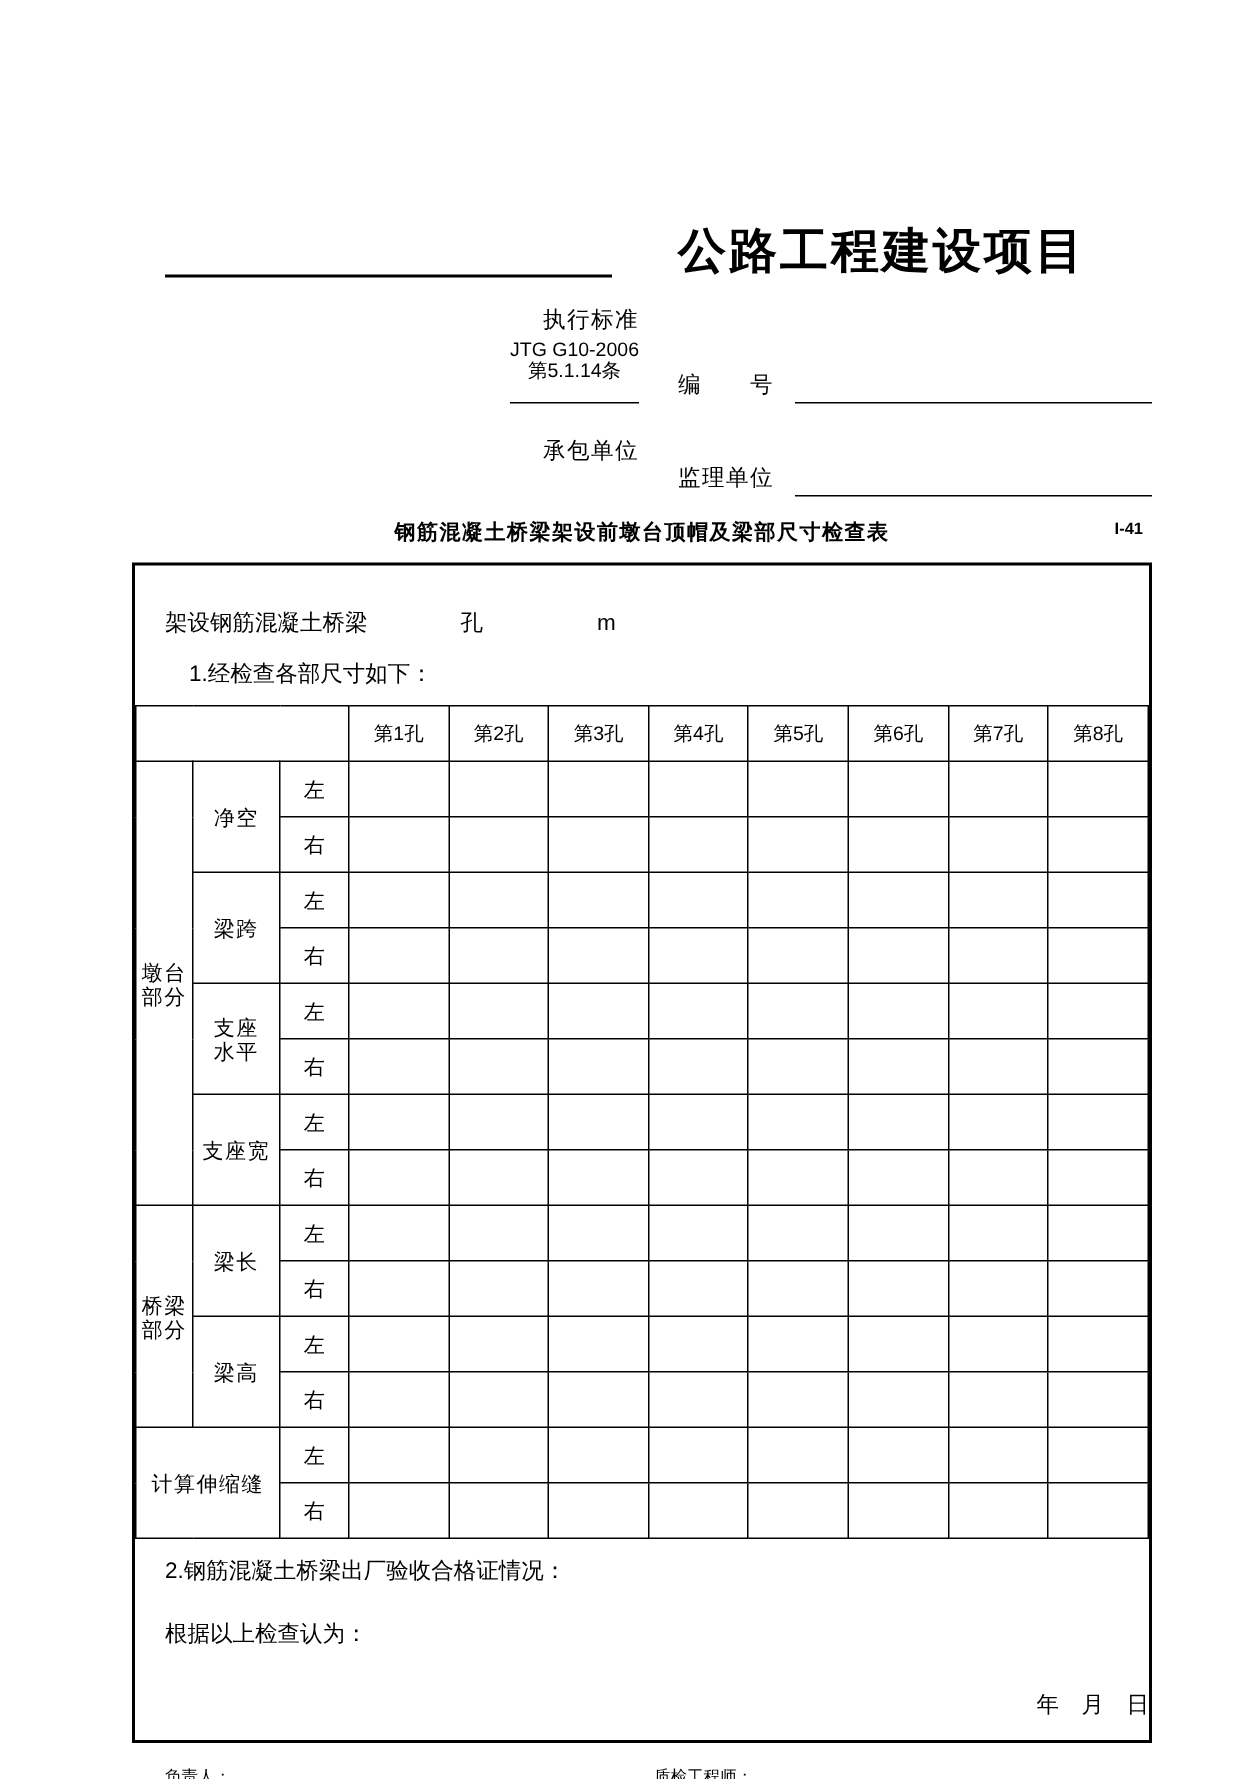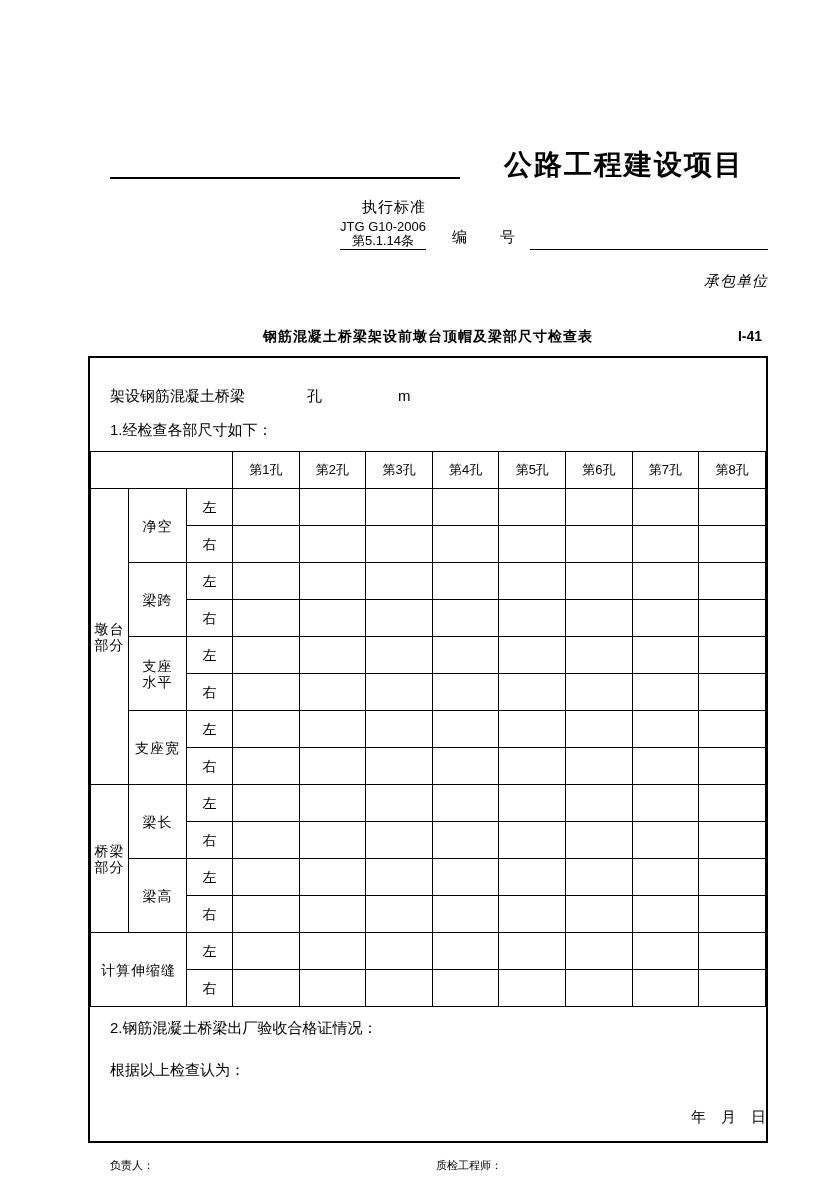--- a/index.html
+++ b/index.html
@@ -12,7 +12,7 @@
   
   .title-row { display:flex; align-items:flex-end; }
   .title-line { flex:1; border-bottom:2px solid #000; margin:0 44px 5px 22px; height:1px; }
-  .main-title { font-size:28px; font-weight:bold; letter-spacing:2px; margin-right:24px; white-space:nowrap; }
+  .main-title { font-size:32px; font-weight:bold; letter-spacing:2px; margin-right:44px; white-space:nowrap; }
 
   .field-row { display:flex; align-items:flex-end; }
   .row-std { margin-top:14px; }

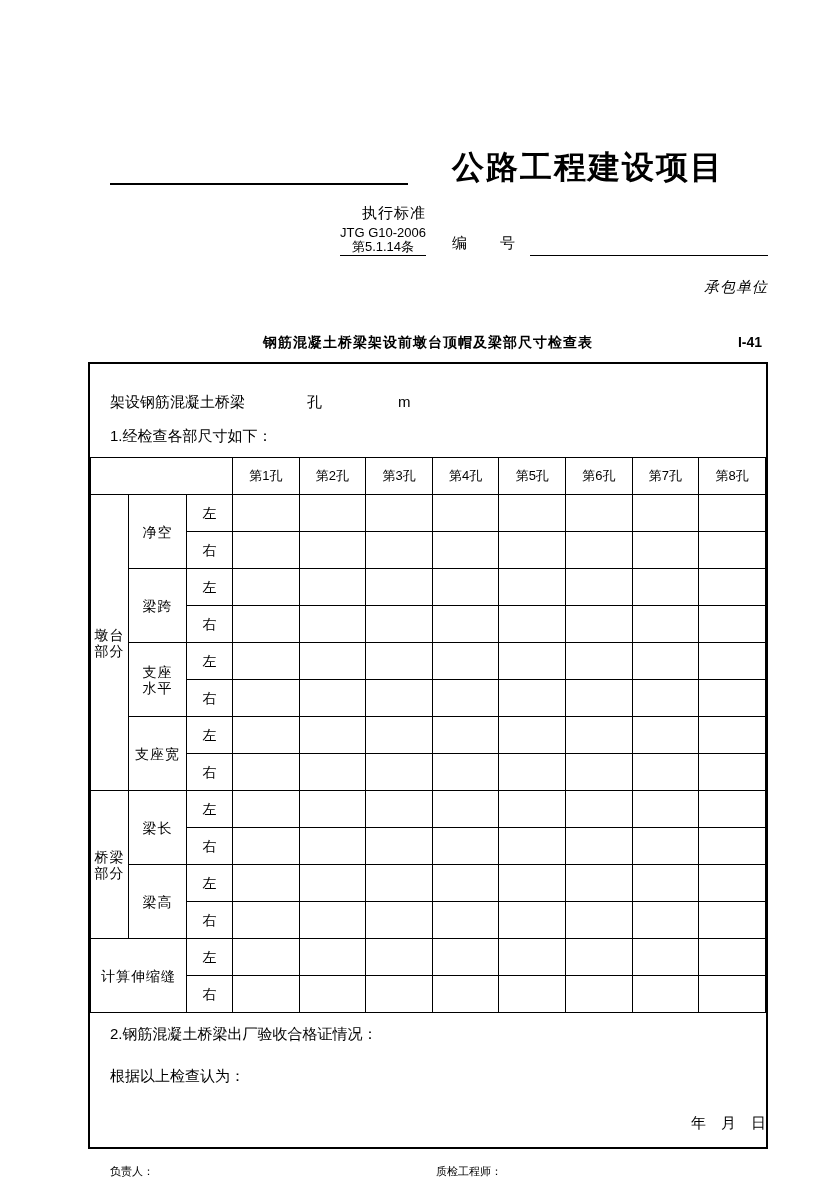--- a/index.html
+++ b/index.html
@@ -23,7 +23,7 @@
   .flabel { font-size:15px; white-space:pre; padding-bottom:3px; letter-spacing:1px; }
   .fline {
     flex:1; border-bottom:1px solid #000; margin-left:14px; min-height:18px;
-    text-align:center; font-size:13px; line-height:14px; white-space:pre-line; padding-bottom:1px;
+    text-align:center; font-size:13px; line-height:14px; white-space:pre-line; padding-bottom:14px;
   }
   .form-title-row { position:relative; text-align:center; margin-top:15px; height:20px; }
   .form-title { font-size:14px; font-weight:bold; letter-spacing:1px; }

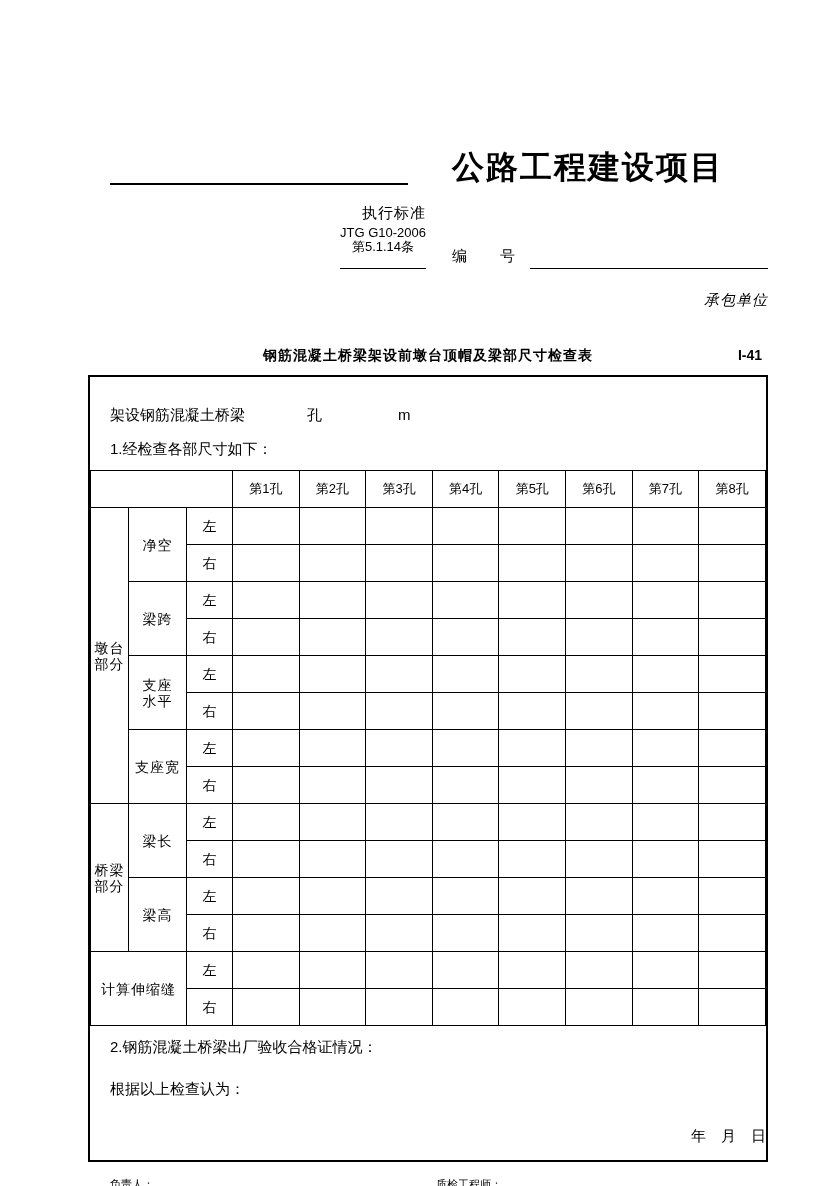--- a/index.html
+++ b/index.html
@@ -16,7 +16,7 @@
 
   .field-row { display:flex; align-items:flex-end; }
   .row-std { margin-top:14px; }
-  .row-unit { margin-top:22px;font-style:italic; }
+  .row-unit { margin-top:22px; }
   .pair { flex:1; display:flex; align-items:flex-end; }
   .pair.first { margin-left:22px;flex-direction:column; }
   .pair + .pair { margin-left:26px; }

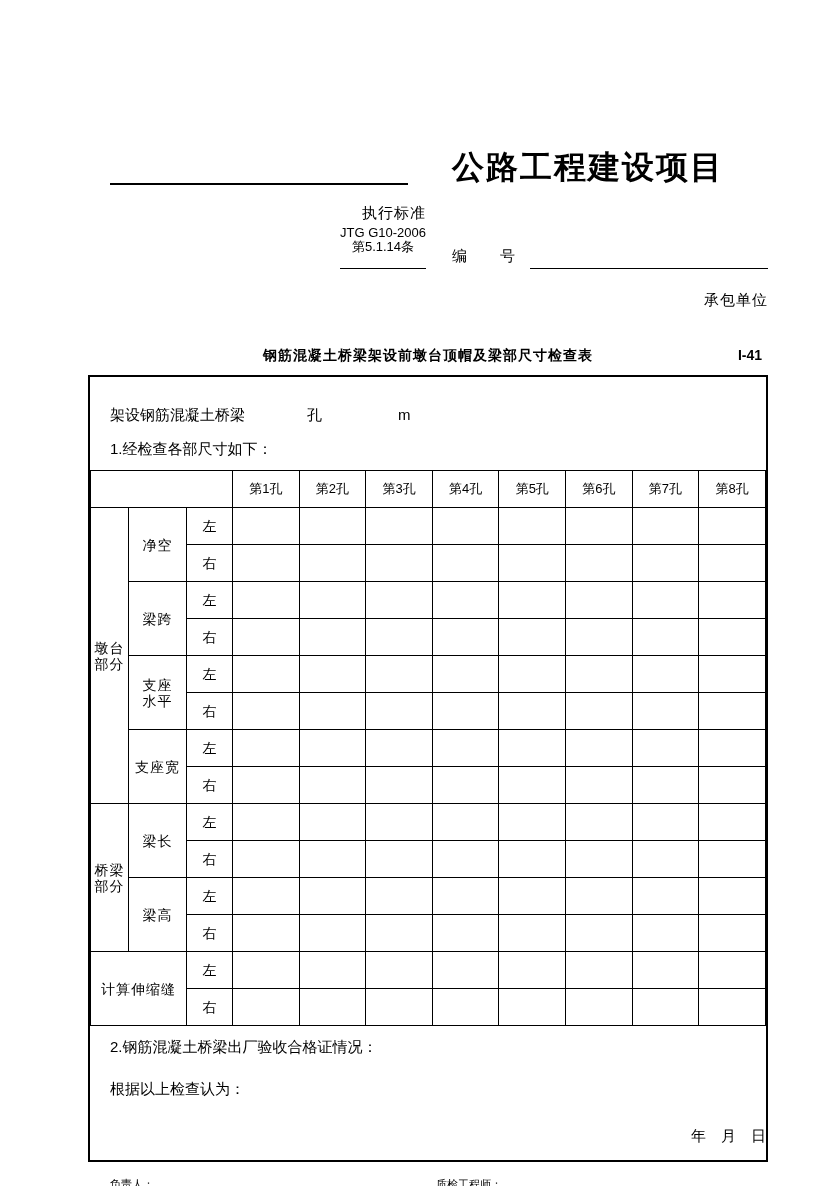--- a/index.html
+++ b/index.html
@@ -80,6 +80,10 @@
       <span class="flabel">承包单位</span>
       <span class="fline"></span>
     </div>
+    <div class="pair">
+      <span class="flabel">监理单位</span>
+      <span class="fline"></span>
+    </div>
   </div>
 
   <div class="form-title-row">

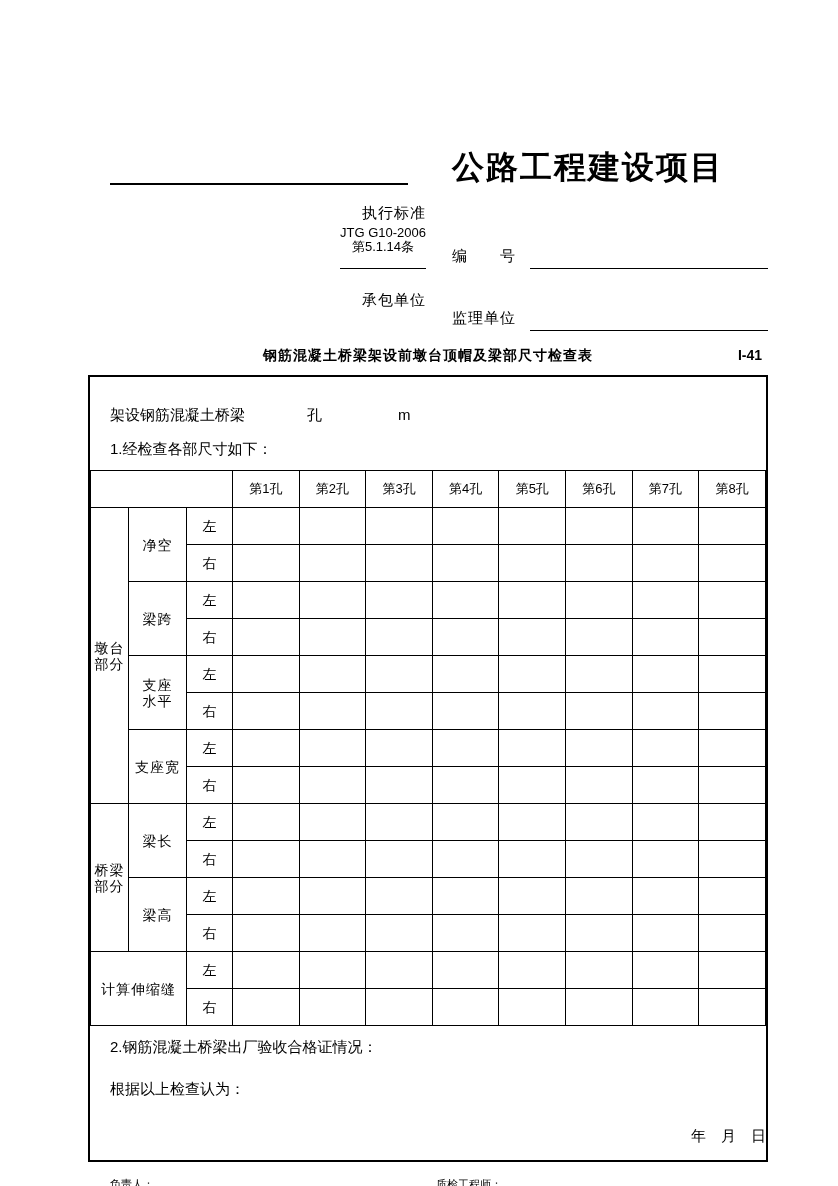--- a/index.html
+++ b/index.html
@@ -27,7 +27,7 @@
   }
   .form-title-row { position:relative; text-align:center; margin-top:15px; height:20px; }
   .form-title { font-size:14px; font-weight:bold; letter-spacing:1px; }
-  .form-code { position:absolute; right:6px; top:1px; font-size:14px; font-weight:bold; }
+  .form-code { position:absolute; right:6px; top:1px; font-size:11px; font-weight:bold; }
 
   
   .box { border:2px solid #000; margin-top:9px; padding:0; }

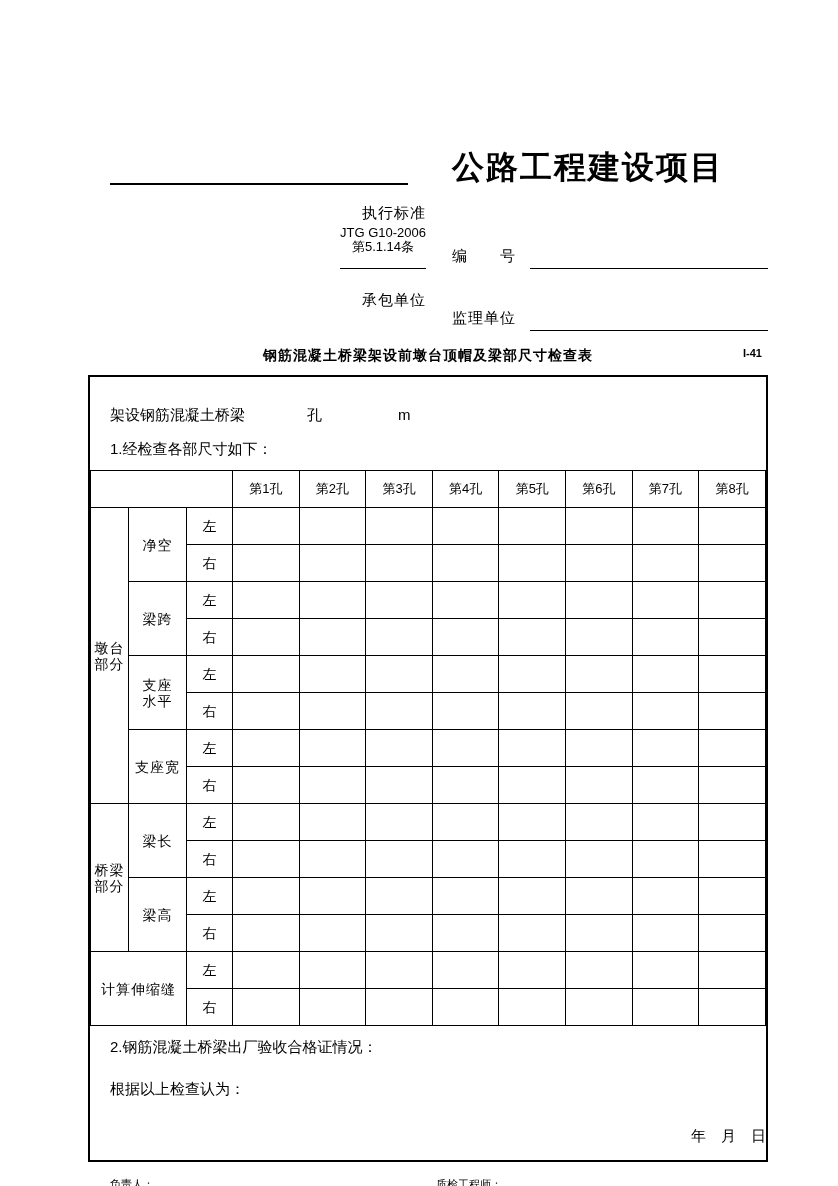--- a/index.html
+++ b/index.html
@@ -35,7 +35,7 @@
   .p-bridge { padding-top:29px; }
   .p-bridge .gap1 { display:inline-block; width:62px; }
   .p-bridge .gap2 { display:inline-block; width:76px; }
-  .p-sect1 { margin-top:15px; margin-bottom:11px; }
+  .p-sect1 { margin-top:15px; margin-bottom:11px;margin-left:16px; }
 
   table { border-collapse:collapse; width:100%; table-layout:fixed; }
   td { border:1px solid #000; height:37px; text-align:center; vertical-align:middle;

